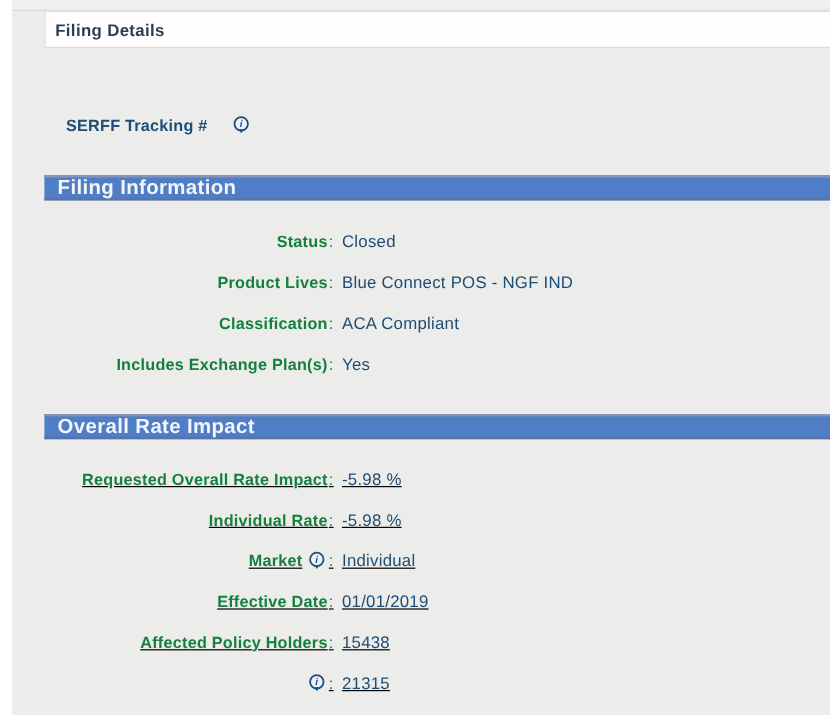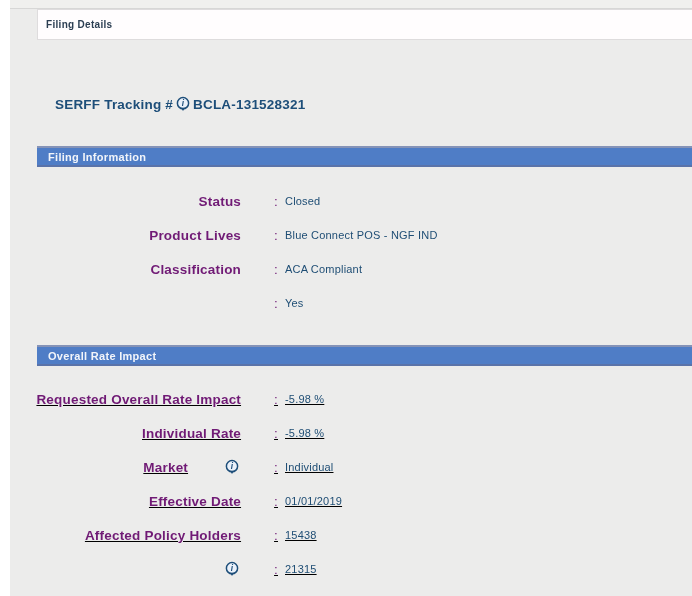--- a/index.html
+++ b/index.html
@@ -35,7 +35,7 @@
     padding-left: 8px;
   }
   .title-panel .title {
-    font-size: 10px; font-weight: bold;
+    font-size: 14px; font-weight: bold;
     color: #2b3e52; letter-spacing: .3px;
   }
   .company-name {

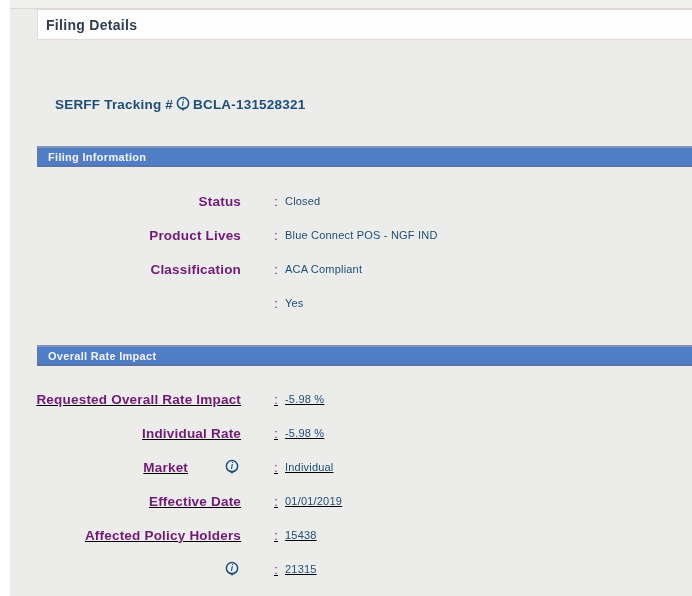--- a/index.html
+++ b/index.html
@@ -48,7 +48,7 @@
   .serff-line {
     position: absolute;
     left: 45px; top: 96px;
-    display: flex; align-items: center; gap: 3px;
+    display: flex; align-items: center; gap: 21px;
     font-size: 13.5px; font-weight: bold;
     color: #1d4e79; letter-spacing: .2px;
     line-height: 17px;

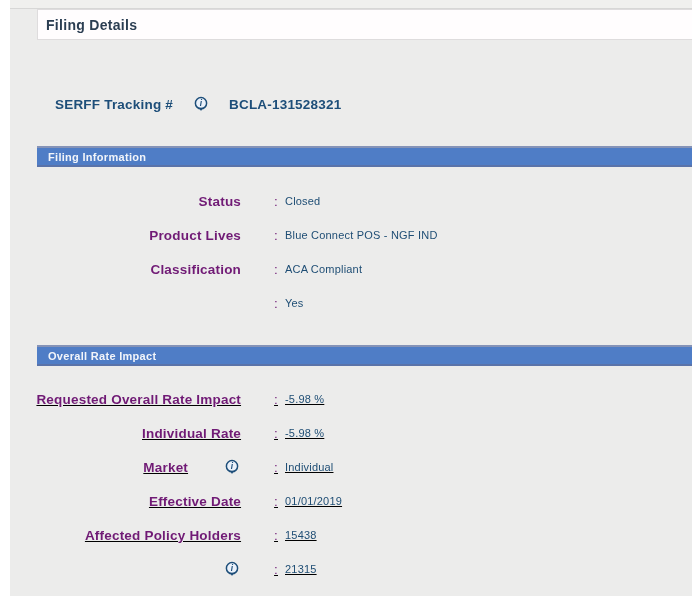--- a/index.html
+++ b/index.html
@@ -114,7 +114,6 @@
         <text x="8" y="11.2" font-size="9.5" font-style="italic" font-weight="bold" text-anchor="middle" fill="#1d4e79">i</text>
       </svg>
     </span>
-    <span>BCLA-131528321</span>
   </div>
 
   <div class="section-bar bar-filing-info">

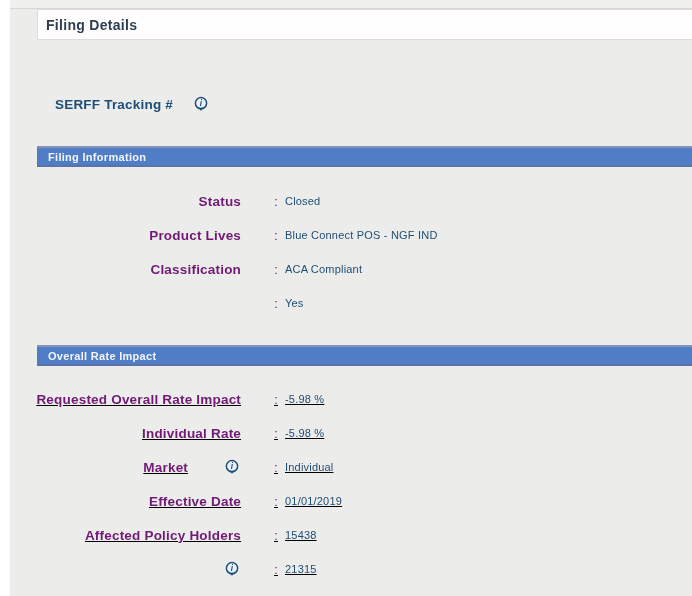--- a/index.html
+++ b/index.html
@@ -63,7 +63,7 @@
     display: flex; align-items: center;
     padding-left: 11px;
     color: #f2f5fa;
-    font-size: 11px; font-weight: bold; letter-spacing: .3px;
+    font-size: 17px; font-weight: bold; letter-spacing: .3px;
   }
   .bar-filing-info { top: 146px; }
   .bar-rate-impact { top: 345px; }

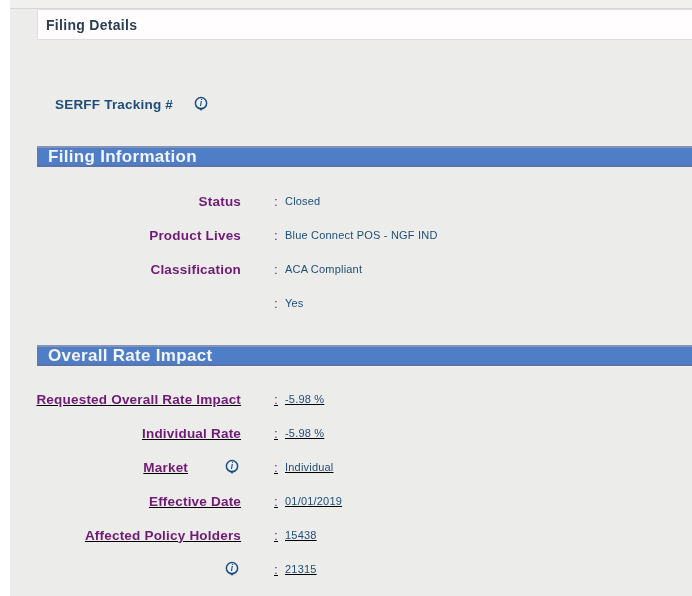--- a/index.html
+++ b/index.html
@@ -78,9 +78,8 @@
     width: 268px;
     display: flex; align-items: center; justify-content: flex-end;
     font-size: 13.5px; font-weight: bold;
-    color: #701a75; letter-spacing: .2px;
+    color: #15803d; letter-spacing: .2px;
     white-space: nowrap;
-    gap: 32px;
   }
   .lbl .colon { font-weight: normal; margin-left: 1px; }
   .val {

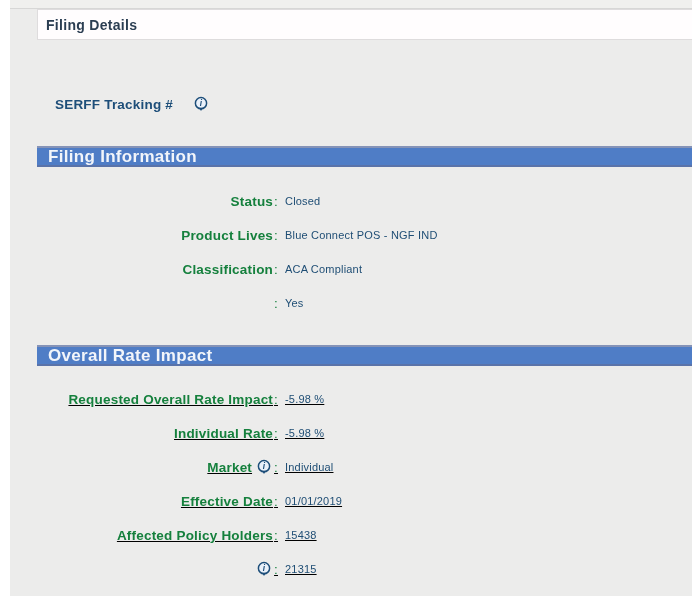--- a/index.html
+++ b/index.html
@@ -84,7 +84,7 @@
   .lbl .colon { font-weight: normal; margin-left: 1px; }
   .val {
     padding-left: 7px;
-    font-size: 11px; font-weight: normal;
+    font-size: 14px; font-weight: normal;
     color: #1e4d74; letter-spacing: .2px;
     white-space: nowrap;
   }

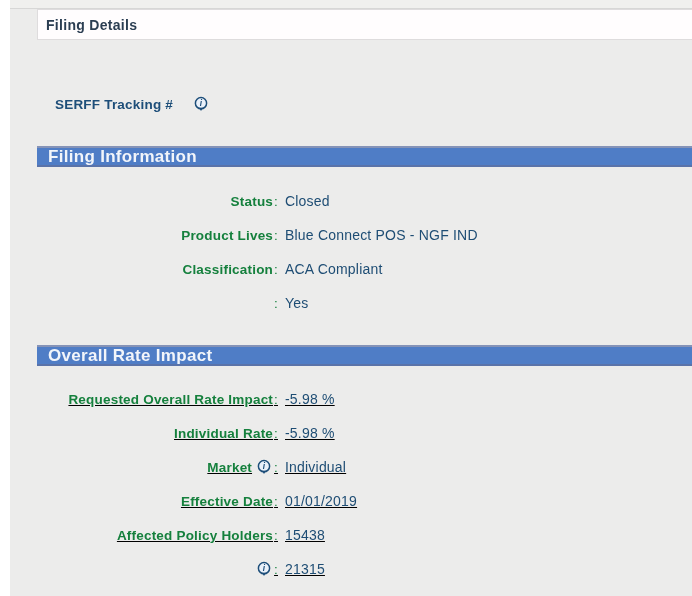--- a/index.html
+++ b/index.html
@@ -143,6 +143,7 @@
     </div>
     <div class="row">
       <div class="lbl">
+          <span>Includes Exchange Plan(s)</span>
           <span class="colon">:</span>
         </div>
       <div class="val">Yes</div>

